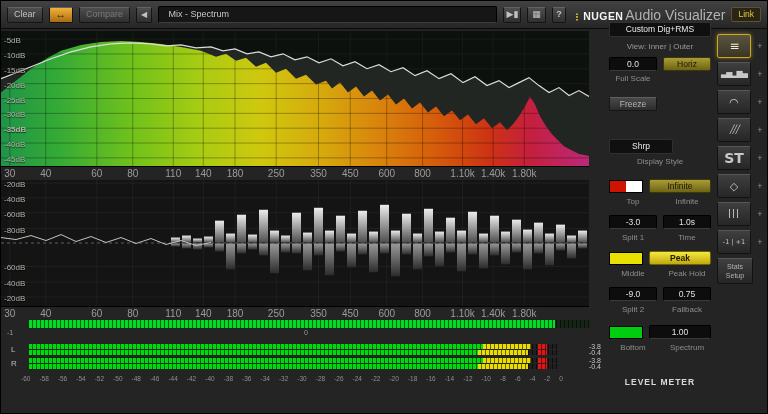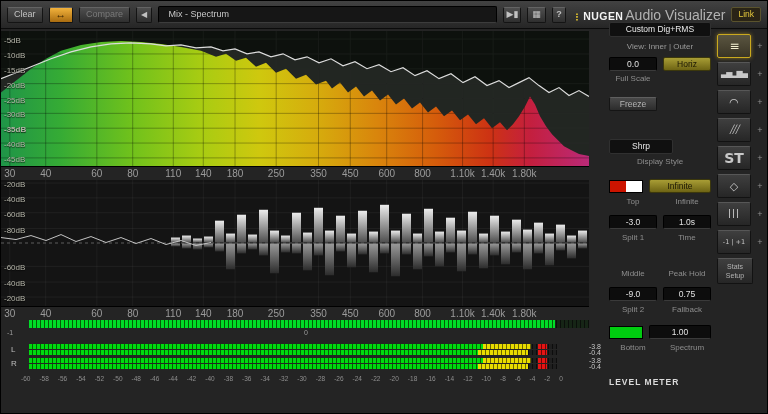--- a/index.html
+++ b/index.html
@@ -461,6 +461,10 @@
       <div class="clabel">Split 1</div>
       <div class="clabel">Time</div>
     </div>
+    <div class="crow" style="top:234px">
+      <div class="swatch" style="background: rgb(232, 224, 0);"></div>
+      <button class="cbtn bright c">Peak</button>
+    </div>
     <div class="crow" style="top:252px">
       <div class="clabel">Middle</div>
       <div class="clabel">Peak Hold</div>

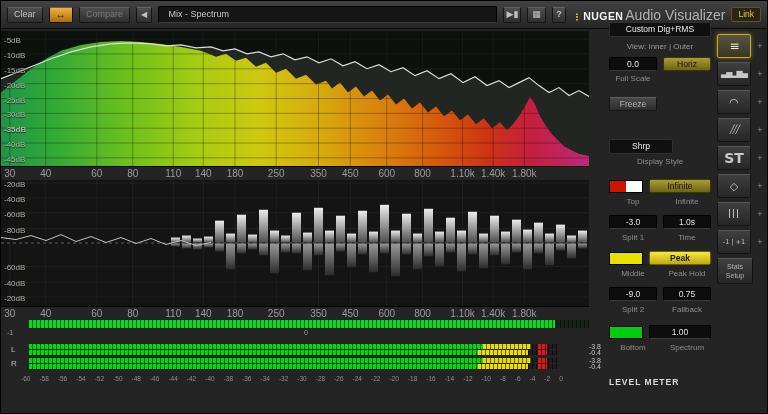--- a/index.html
+++ b/index.html
@@ -52,7 +52,7 @@
   .controls{position:absolute;left:604px;top:16px;width:110px;height:386px}
   .crow{position:absolute;left:4px;right:4px;display:flex;gap:6px;align-items:center}
   .c{flex:1}
-  .full{flex:1;text-align:left}
+  .full{flex:1;text-align:center}
   .cselect{background:#101010;border:1px solid #303030;color:#e8e8e8;text-align:center;font-size:8.5px;height:15px;line-height:13px;border-radius:2px}
   .cselect.wide{flex:1}
   .cselect.shrp{width:64px;flex:none}

